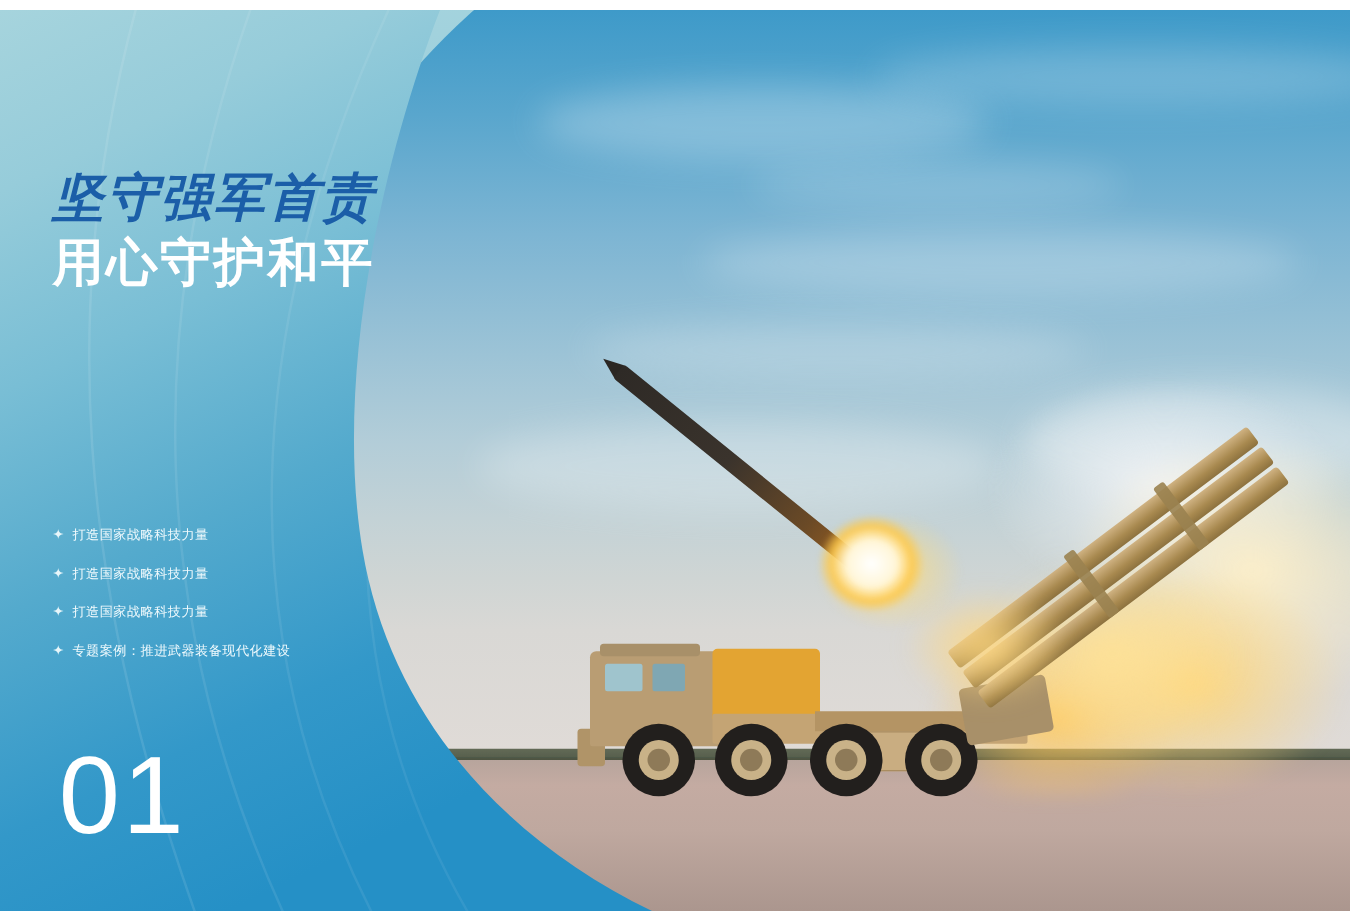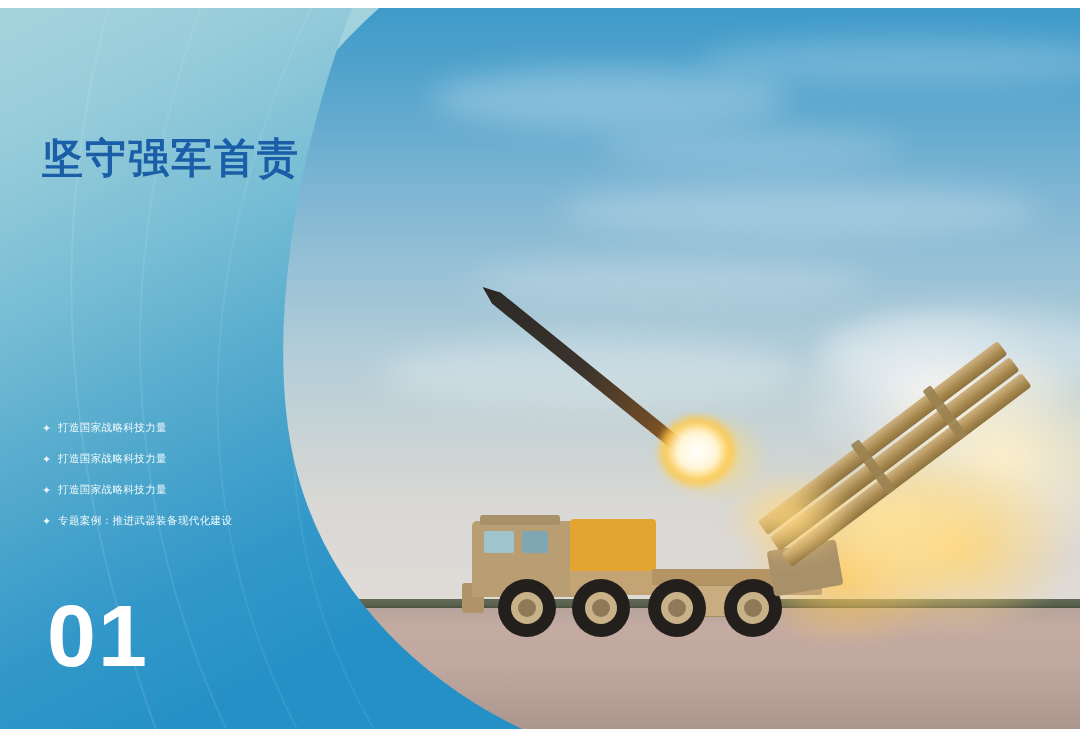--- a/index.html
+++ b/index.html
@@ -163,7 +163,7 @@
   .title{position:absolute;left:42px;top:125px;width:300px;}
   .title-l1{
     font-size:41px;font-weight:bold;color:#1b5ea8;letter-spacing:2px;
-    line-height:1.22;white-space:nowrap;
+    line-height:1.22;white-space:nowrap;font-style:italic;
   }
   .title-l2{
     font-size:41px;font-weight:bold;color:#ffffff;letter-spacing:2px;

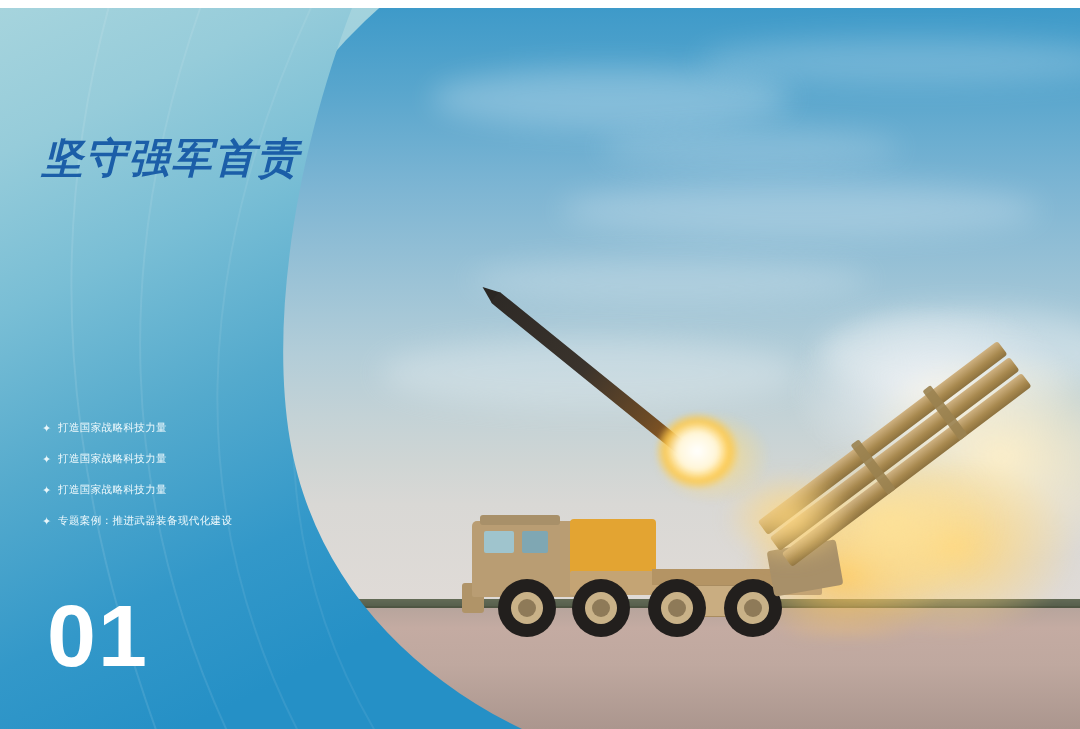--- a/index.html
+++ b/index.html
@@ -292,6 +292,7 @@
 
     <div class="title">
       <div class="title-l1">坚守强军首责</div>
+      <div class="title-l2">用心守护和平</div>
     </div>
 
 

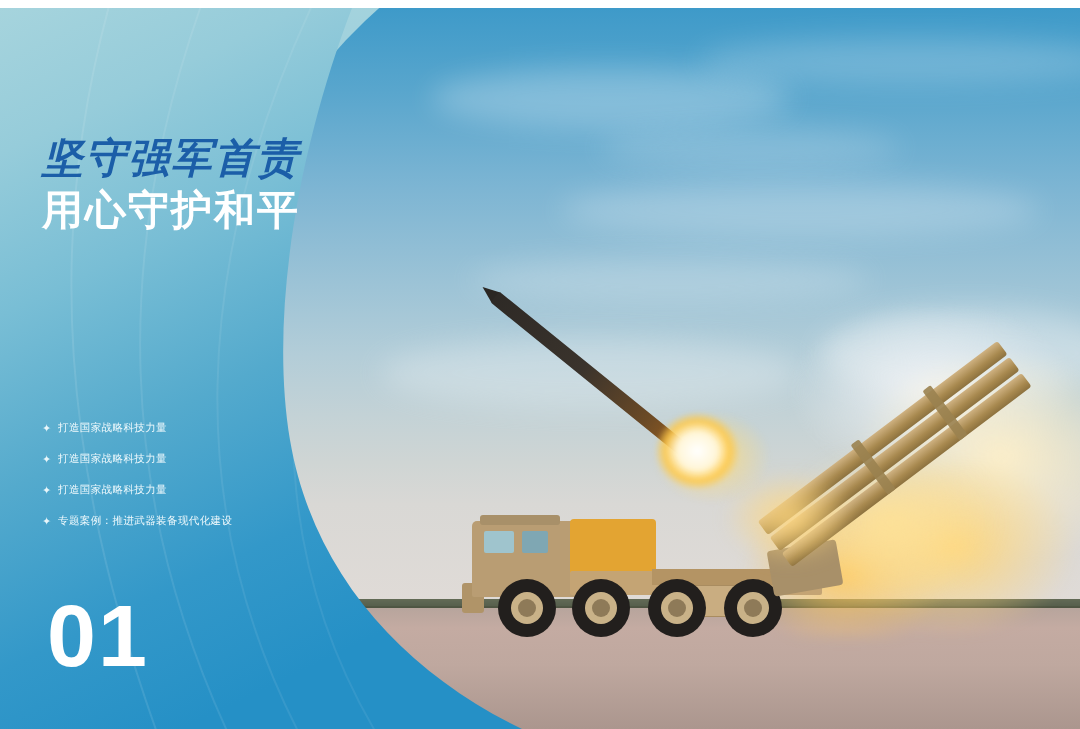--- a/index.html
+++ b/index.html
@@ -189,7 +189,7 @@
 
   .num{
     position:absolute;left:47px;top:584px;
-    font-size:88px;font-weight:bold;color:#ffffff;letter-spacing:2px;
+    font-size:88px;font-weight:normal;color:#ffffff;letter-spacing:2px;
     line-height:1;
   }
 </style>

